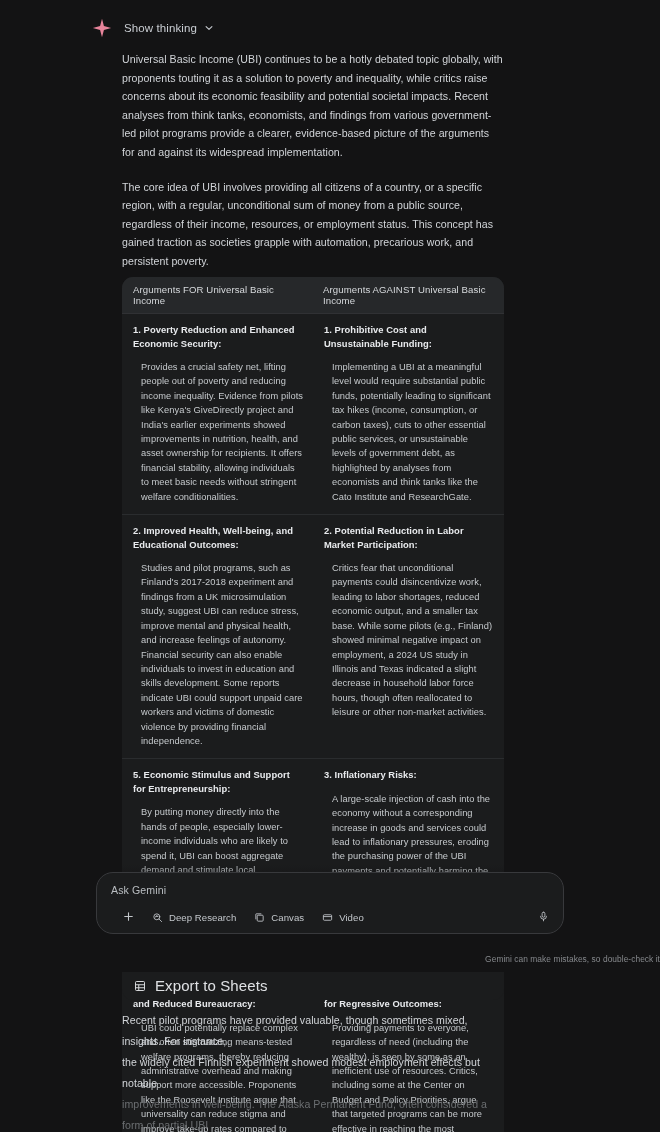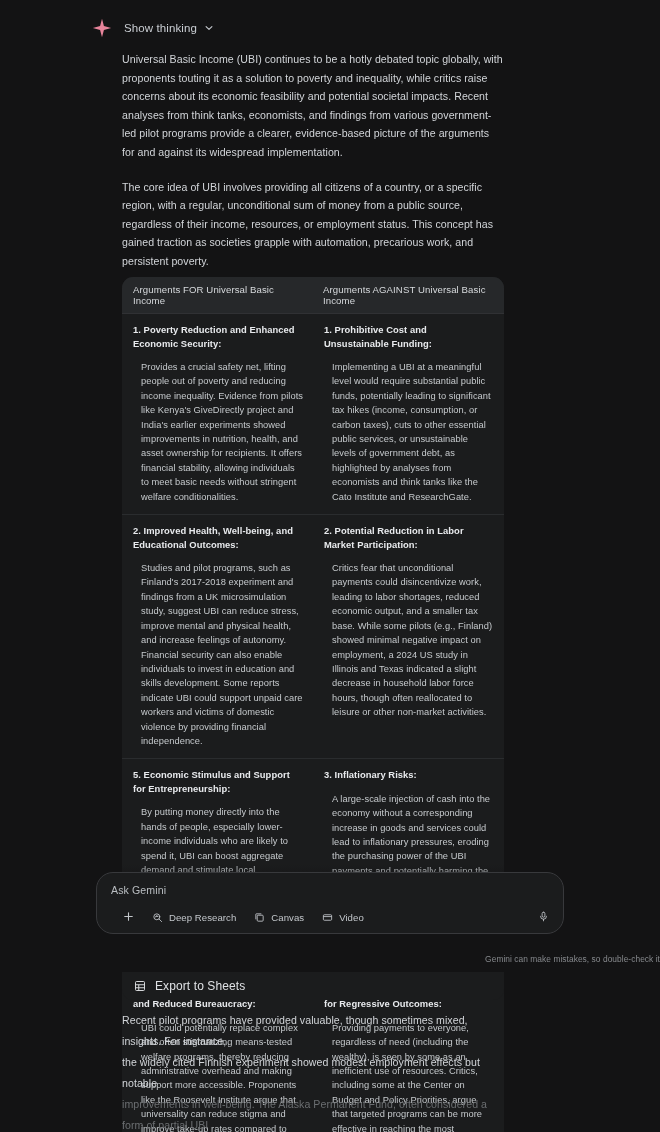--- a/index.html
+++ b/index.html
@@ -71,7 +71,7 @@
   .export-btn {
     display: flex; align-items: center; gap: 9px;
     background: none; border: none; cursor: pointer;
-    color: #dfe1e4; font-size: 12px; letter-spacing: .1px;
+    color: #dfe1e4; font-size: 15px; letter-spacing: .1px;
   }
   .sheet-icon { width: 12px; height: 12px; display: block; }
 

